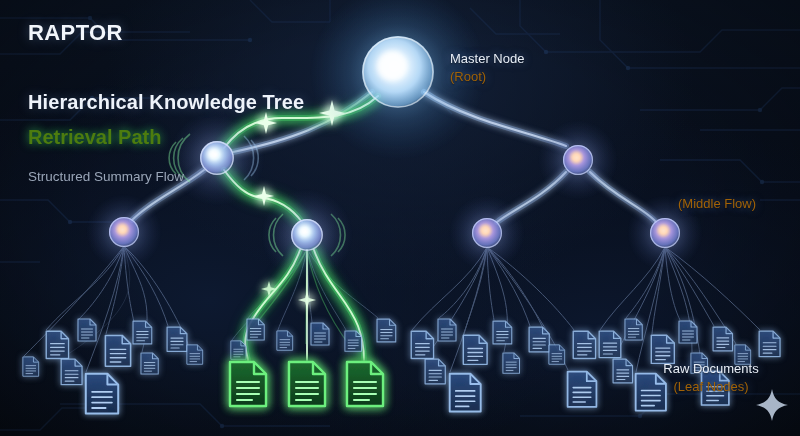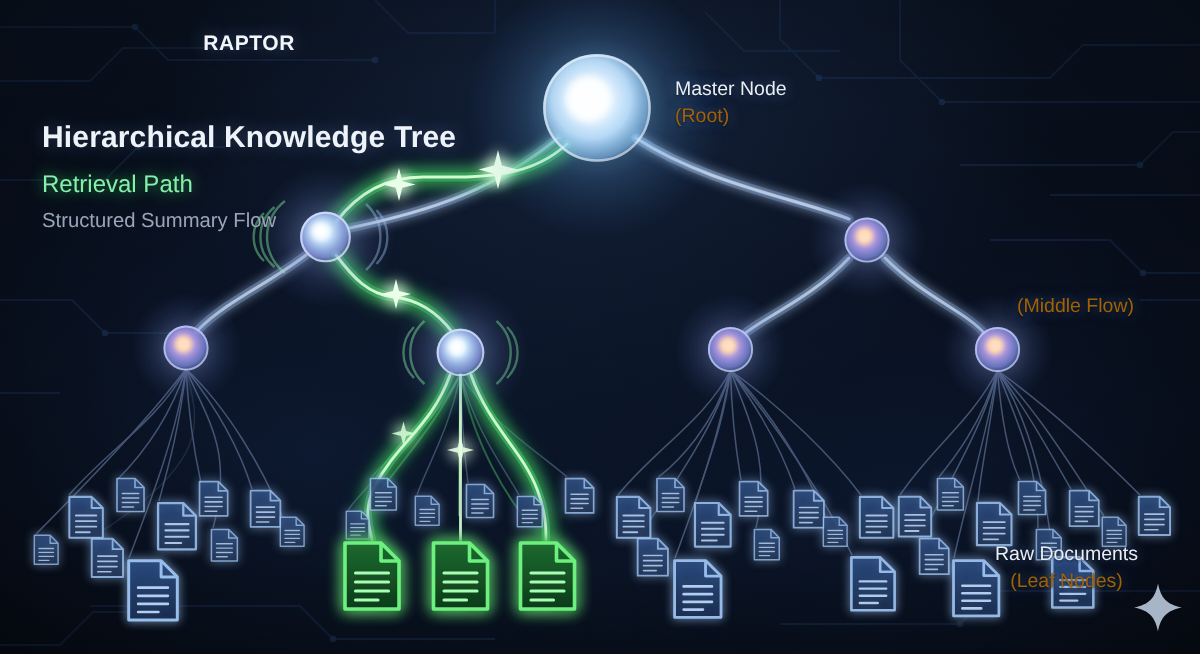--- a/index.html
+++ b/index.html
@@ -21,8 +21,8 @@
 
   
   .titlebox{position:absolute;left:28px;top:20px;z-index:40;}
-  .t1{font-size:14px;font-weight:bold;color:#f2f6fb;letter-spacing:.4px;line-height:1.16;
-      text-shadow:0 0 12px rgba(150,190,255,.35);text-align:center;}
+  .t1{font-size:22px;font-weight:bold;color:#f2f6fb;letter-spacing:.4px;line-height:1.16;
+      text-shadow:0 0 12px rgba(150,190,255,.35);}
   .t2{font-size:20px;font-weight:bold;color:#eef3fa;letter-spacing:.1px;line-height:1.25;
       text-shadow:0 0 12px rgba(150,190,255,.3);margin-top:44px;}
   .t3{font-size:16px;font-weight:normal;color:#86efac;margin-top:9px;line-height:1.3;

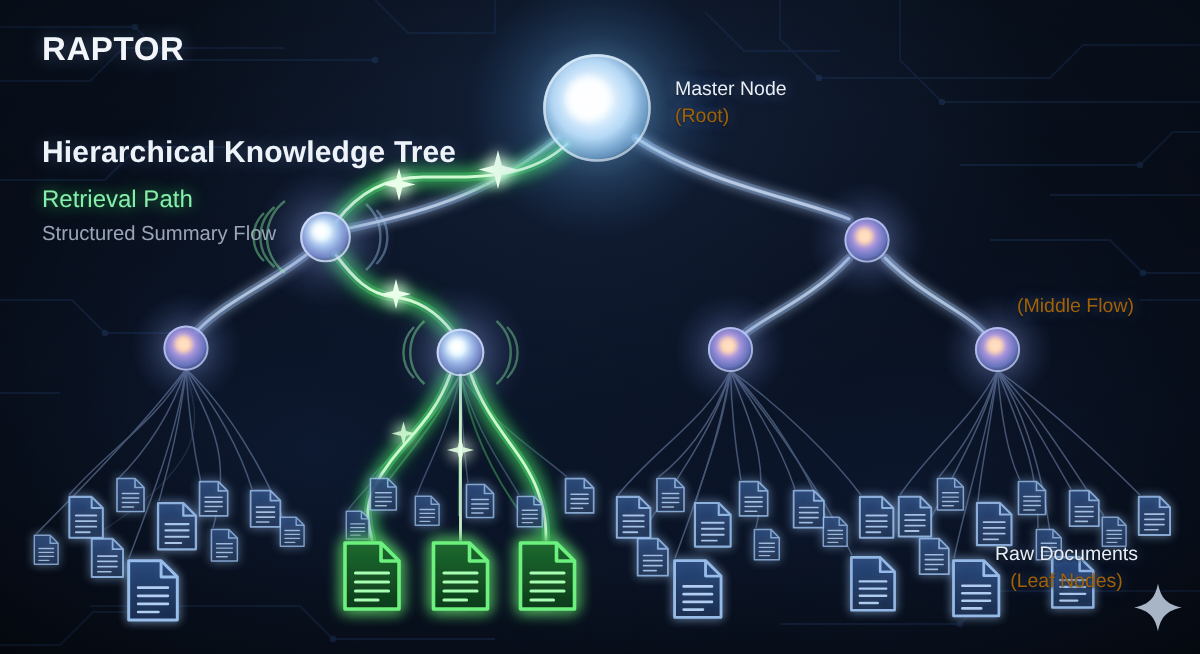--- a/index.html
+++ b/index.html
@@ -25,7 +25,7 @@
       text-shadow:0 0 12px rgba(150,190,255,.35);}
   .t2{font-size:20px;font-weight:bold;color:#eef3fa;letter-spacing:.1px;line-height:1.25;
       text-shadow:0 0 12px rgba(150,190,255,.3);margin-top:44px;}
-  .t3{font-size:16px;font-weight:normal;color:#86efac;margin-top:9px;line-height:1.3;
+  .t3{font-size:20px;font-weight:bold;color:#4d7c0f;margin-top:9px;line-height:1.3;
       text-shadow:0 0 10px rgba(60,220,100,.75);}
   .t4{font-size:13.5px;color:#9aa6b8;margin-top:3px;line-height:1.3;}
 

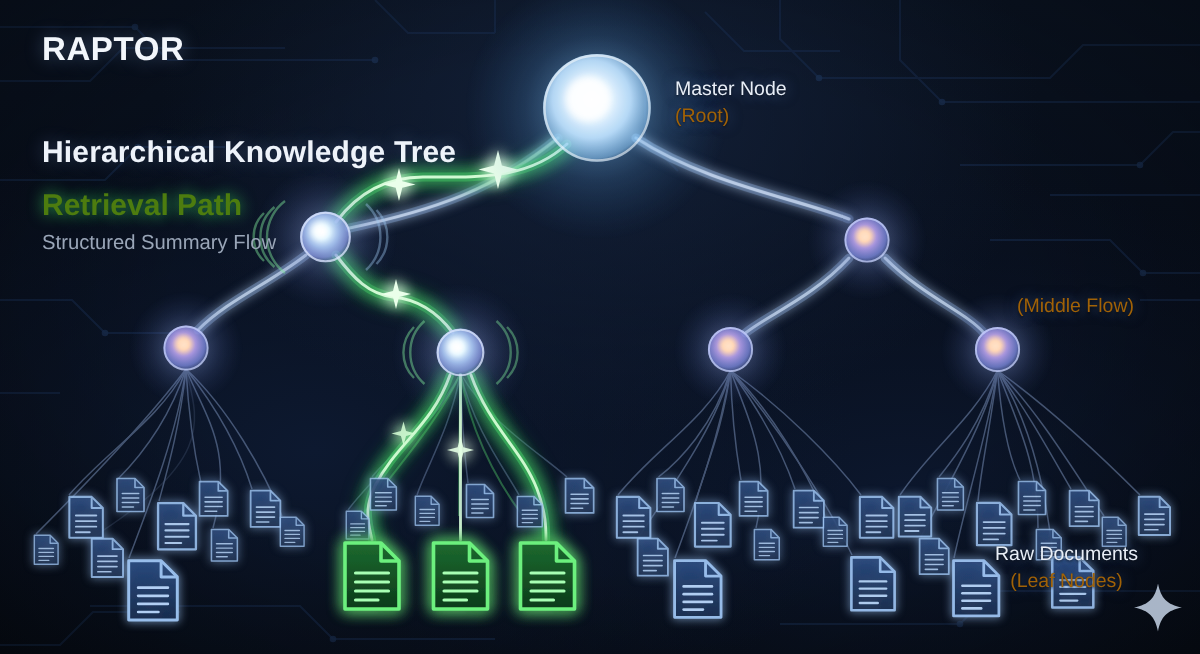--- a/index.html
+++ b/index.html
@@ -27,7 +27,7 @@
       text-shadow:0 0 12px rgba(150,190,255,.3);margin-top:44px;}
   .t3{font-size:20px;font-weight:bold;color:#4d7c0f;margin-top:9px;line-height:1.3;
       text-shadow:0 0 10px rgba(60,220,100,.75);}
-  .t4{font-size:13.5px;color:#9aa6b8;margin-top:3px;line-height:1.3;}
+  .t4{font-size:13.5px;color:#9aa6b8;margin-top:18px;line-height:1.3;}
 
   .lbl{position:absolute;z-index:40;color:#e8eef7;font-size:13px;line-height:1.35;
        text-shadow:0 0 9px rgba(120,170,240,.5),0 1px 2px rgba(0,0,0,.8);}

